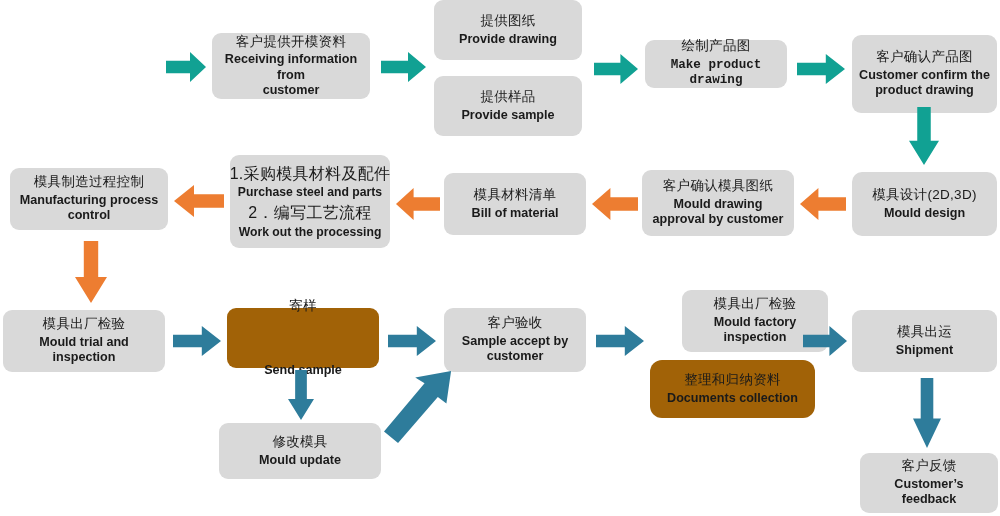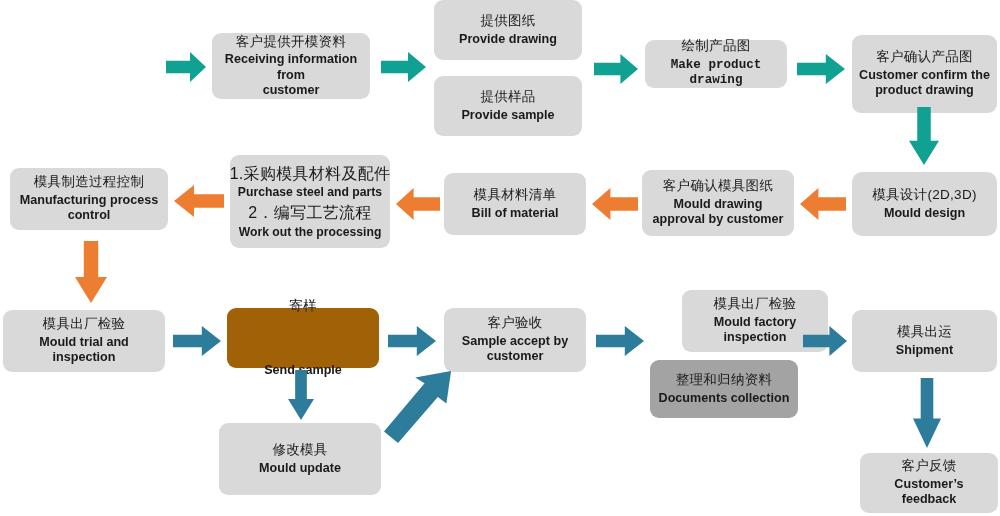--- a/index.html
+++ b/index.html
@@ -149,7 +149,7 @@
         <span class="ln">inspection</span>
       </div>
     </div>
-    <div class="node" style="left: 650px; top: 360px; width: 148px; height: 58px; background: #a3a3a3;">
+    <div class="node" style="left: 650px; top: 360px; width: 165px; height: 58px; background: #a16207; border-radius: 12px;">
       <div class="cn">整理和归纳资料</div>
       <div class="en">
         <span class="ln">Documents collection</span>

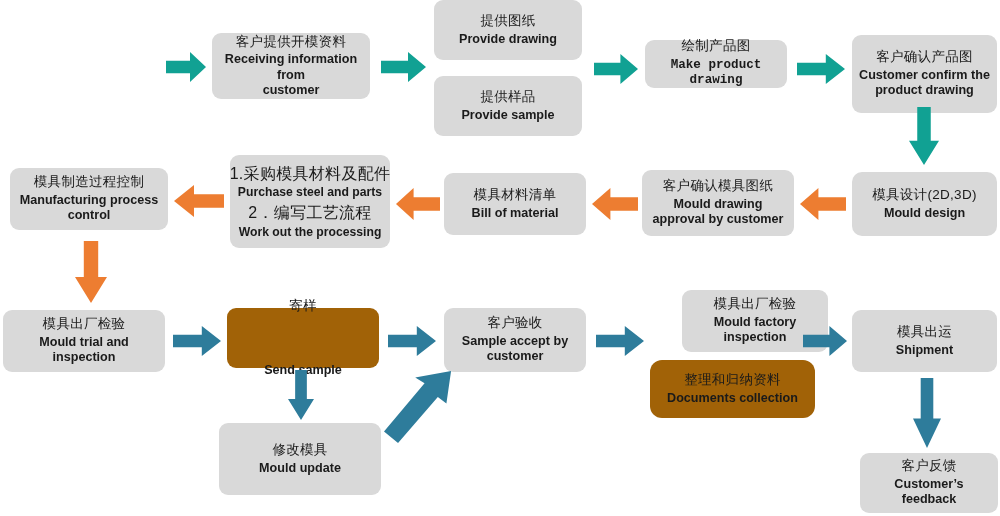--- a/index.html
+++ b/index.html
@@ -161,7 +161,7 @@
         <span class="ln">Shipment</span>
       </div>
     </div>
-    <div class="node" style="left: 219px; top: 423px; width: 162px; height: 72px; background: rgb(217, 217, 217);">
+    <div class="node" style="left: 219px; top: 423px; width: 162px; height: 56px; background: rgb(217, 217, 217);">
       <div class="cn">修改模具</div>
       <div class="en">
         <span class="ln">Mould update</span>

